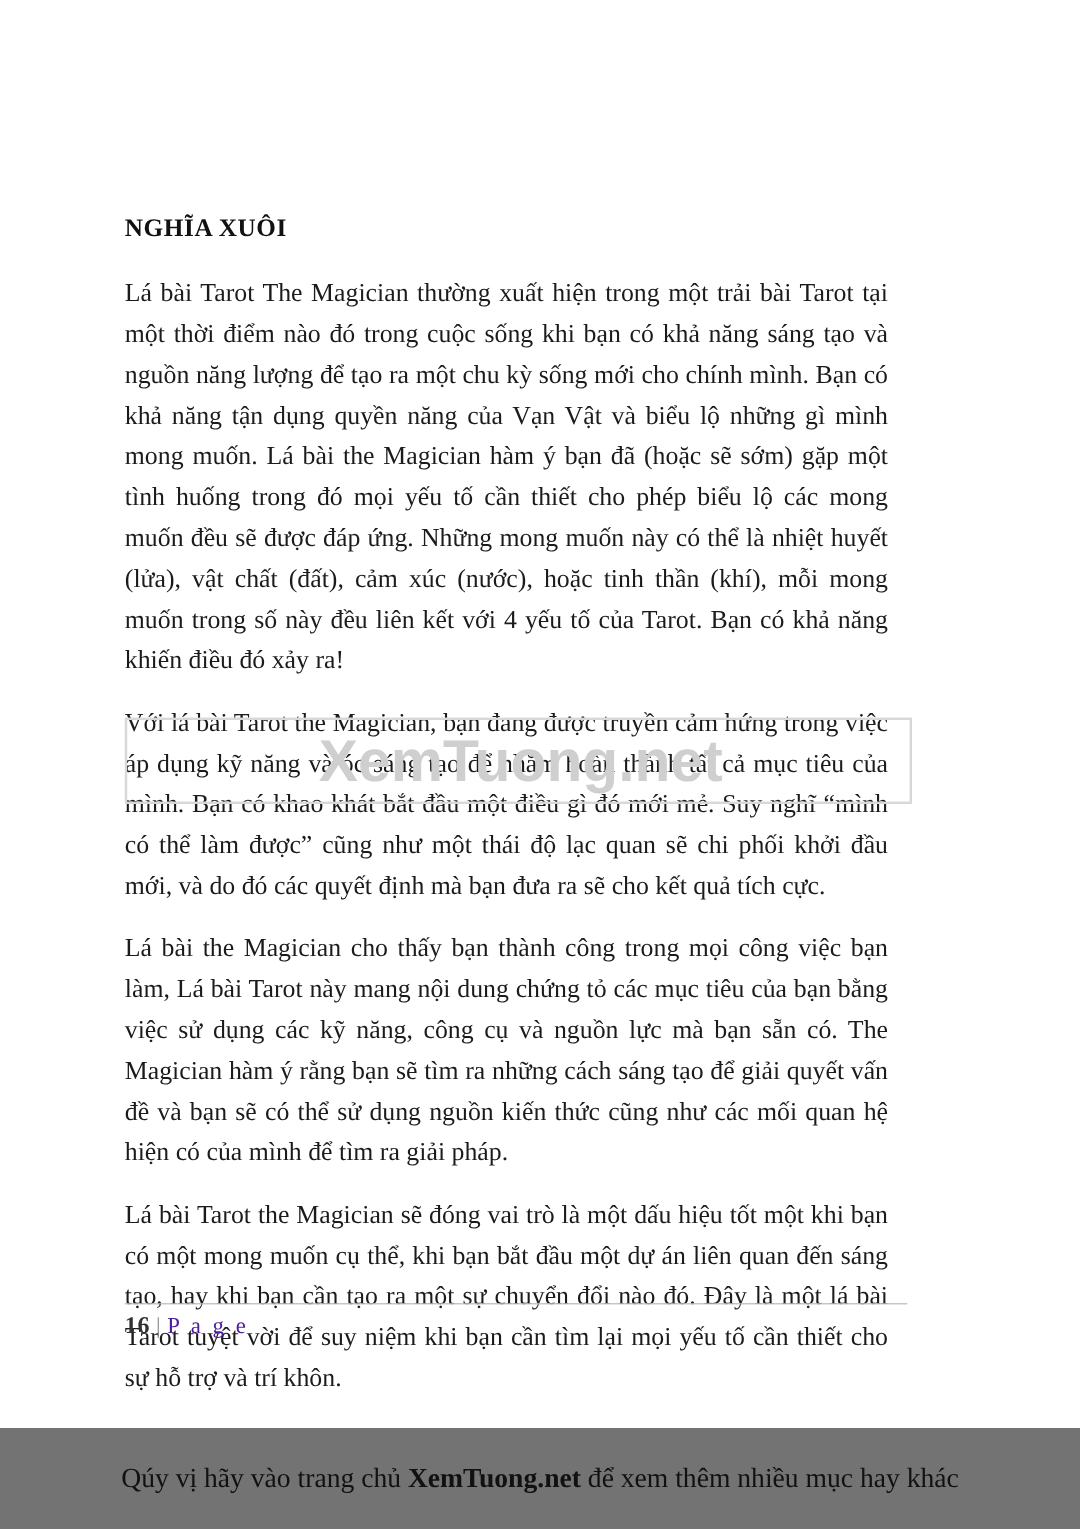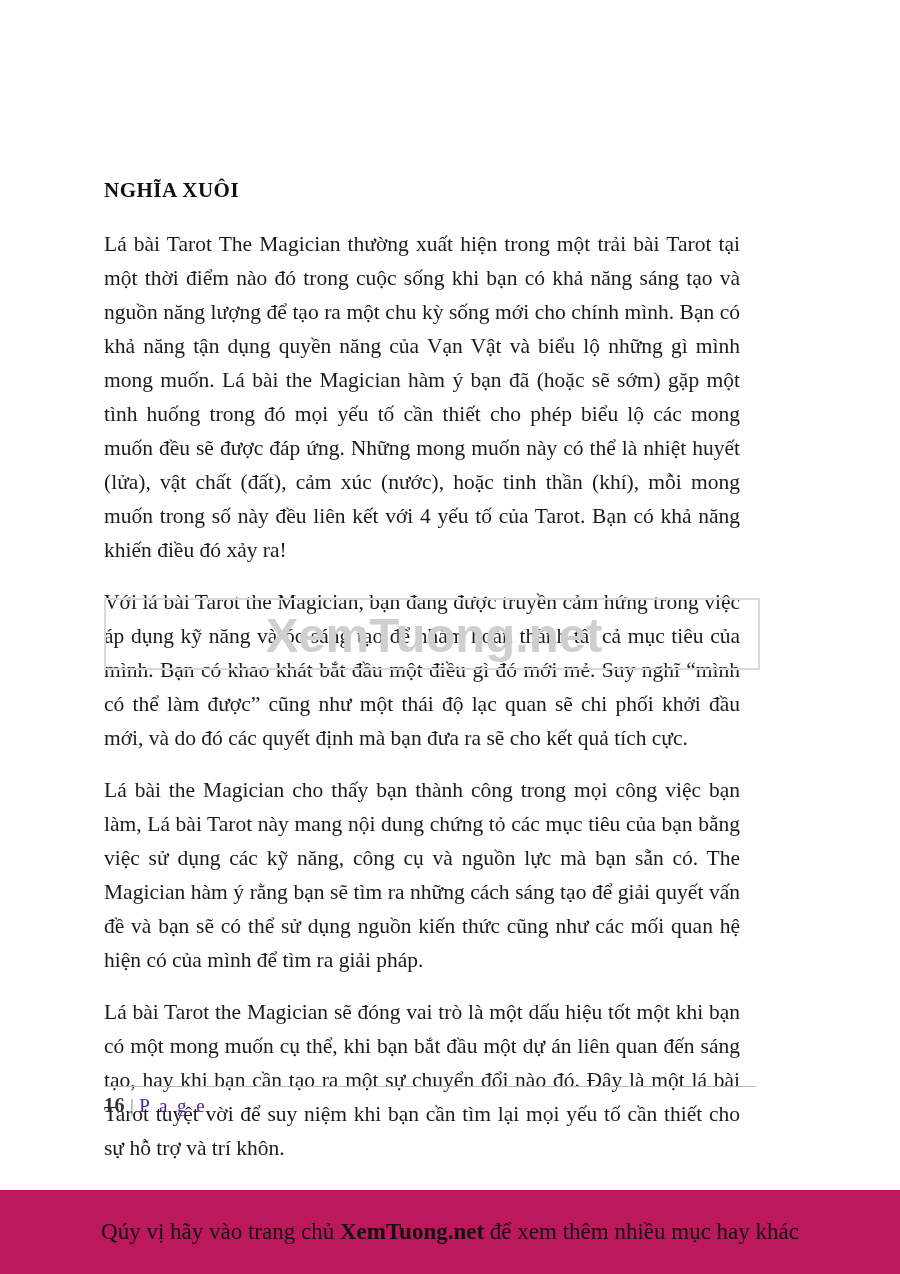--- a/index.html
+++ b/index.html
@@ -123,7 +123,7 @@
     top: 1190px;
     width: 900px;
     height: 84px;
-    background: #be185d;
+    background: #737373;
     display: flex;
     align-items: center;
     justify-content: center;

